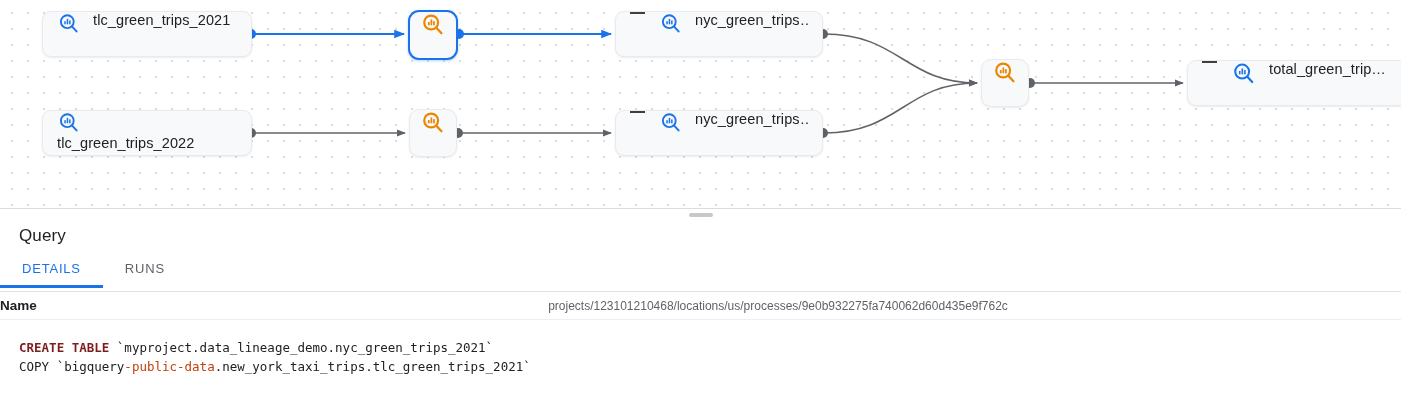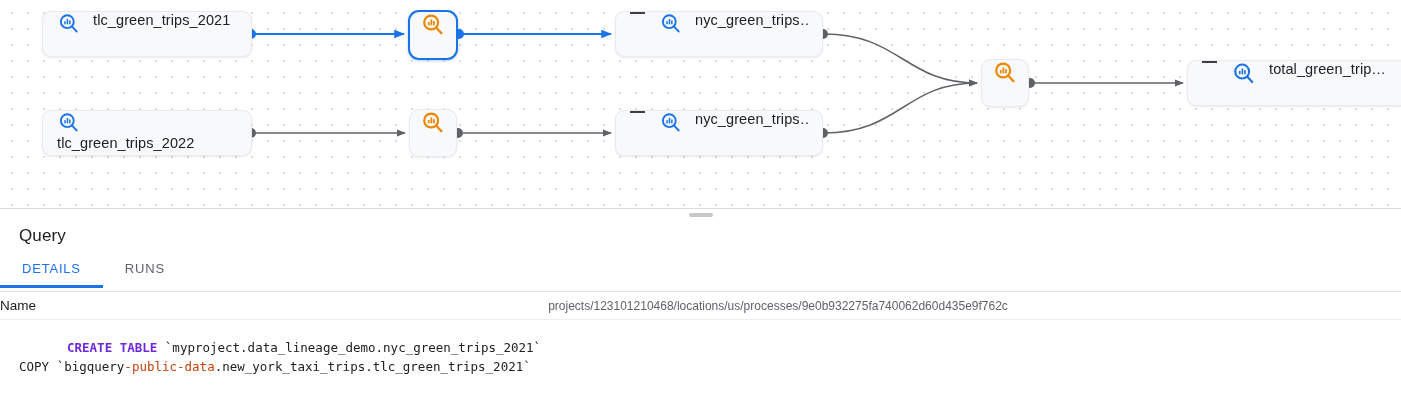--- a/index.html
+++ b/index.html
@@ -148,7 +148,7 @@
     width: 155px;
     padding-left: 12px;
     font-size: 13.5px;
-    font-weight: normal;
+    font-weight: bold;
     color: #202124;
   }
   td.val {

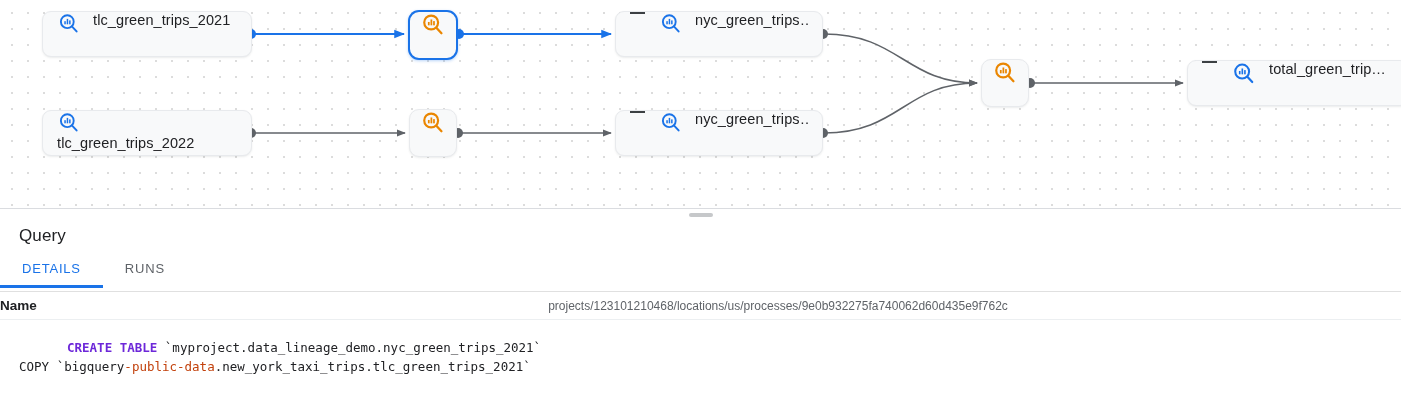--- a/index.html
+++ b/index.html
@@ -168,7 +168,7 @@
     padding: 18px 0 0 19px;
     white-space: pre;
   }
-  .kw { color: #6d28d9; font-weight: bold; margin-left: 48px; }
+  .kw { color: #7f1d1d; font-weight: bold; }
   .kw2 { color: #c2410c; }
   .lit { color: #202124; margin-top: 36px; }
 </style>

